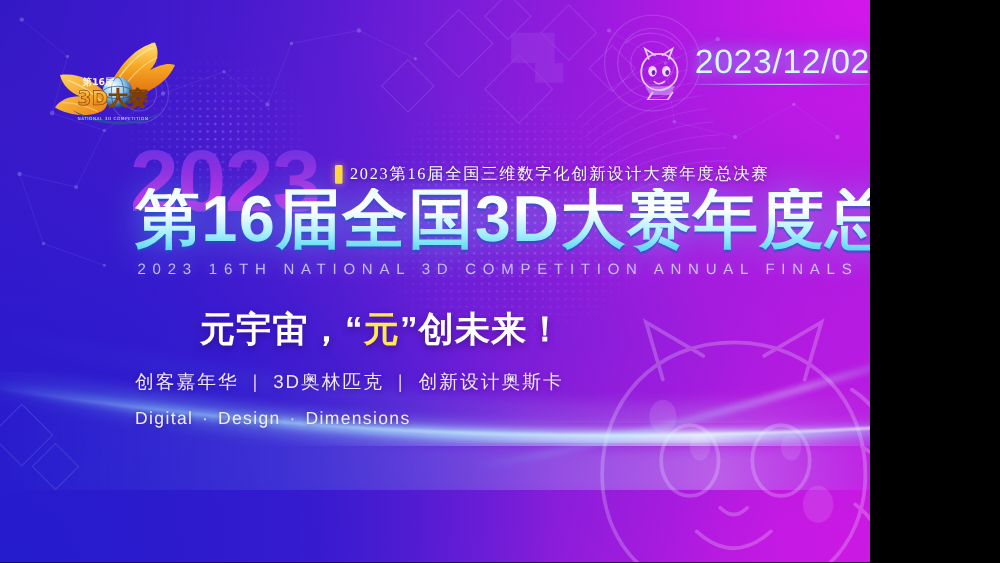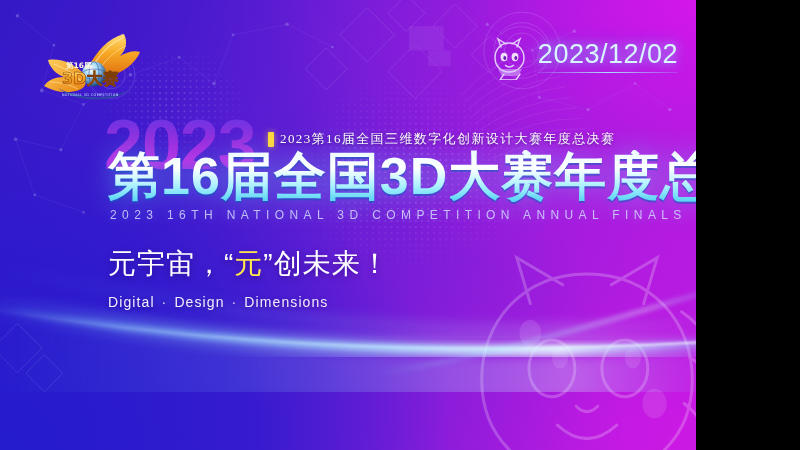--- a/index.html
+++ b/index.html
@@ -43,8 +43,8 @@
 
   
   .date-block{
-    position:absolute; right:18px; top:36px;
-    display:flex; align-items:center; gap:8px;
+    position:absolute; right:0; top:36px;
+    display:flex; gap:8px;
   }
   .date-mascot{ width:40px; height:44px; opacity:.95; }
   .date-text{ display:flex; flex-direction:column; align-items:stretch; }

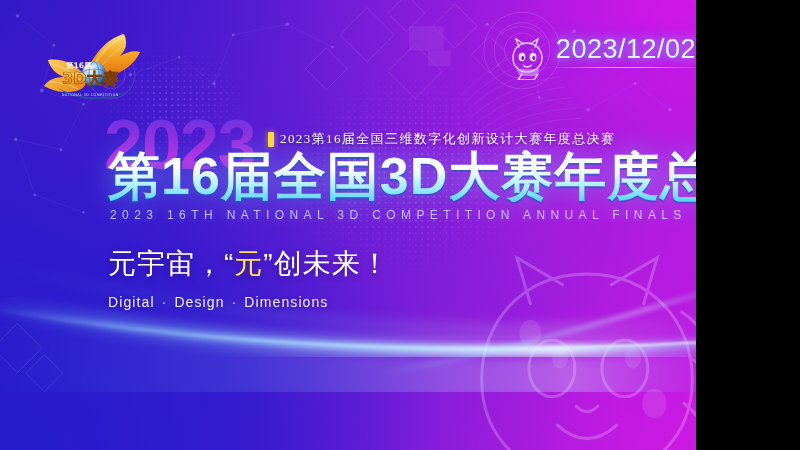--- a/index.html
+++ b/index.html
@@ -119,7 +119,7 @@
   
   .slogan-wrap{ position:absolute; left:108px; top:245px; }
   .slogan{
-    font-size:28px; font-weight:normal; color:#ffffff;
+    font-size:28px; font-weight:bold; color:#ffffff;
     letter-spacing:1px; white-space:nowrap;
     text-shadow:0 2px 6px rgba(30,0,70,.45);
     text-align:right;

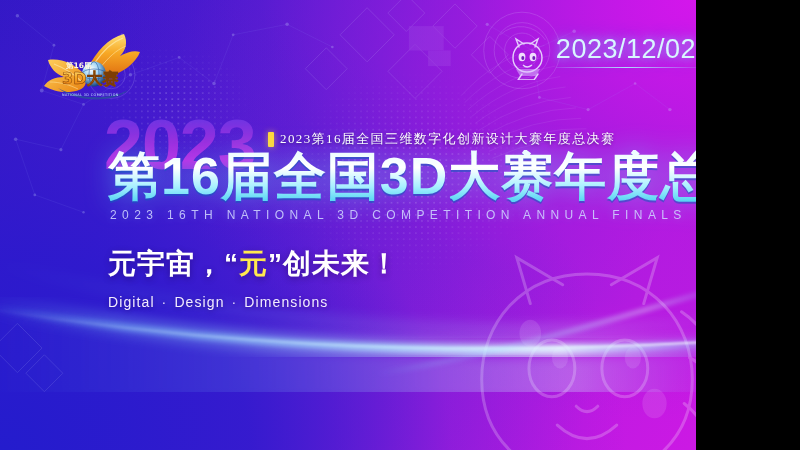--- a/index.html
+++ b/index.html
@@ -386,6 +386,9 @@
     <div class="slogan">
       <span>元宇宙，“</span><span class="hl">元</span><span>”创未来！</span>
     </div>
+    <div class="slogan-cn">
+      <span>创客嘉年华</span><span class="sep">|</span><span>3D奥林匹克</span><span class="sep">|</span><span>创新设计奥斯卡</span>
+    </div>
     <div class="slogan-en">
       <span>Digital</span><span class="dot">·</span><span>Design</span><span class="dot">·</span><span>Dimensions</span>
     </div>

